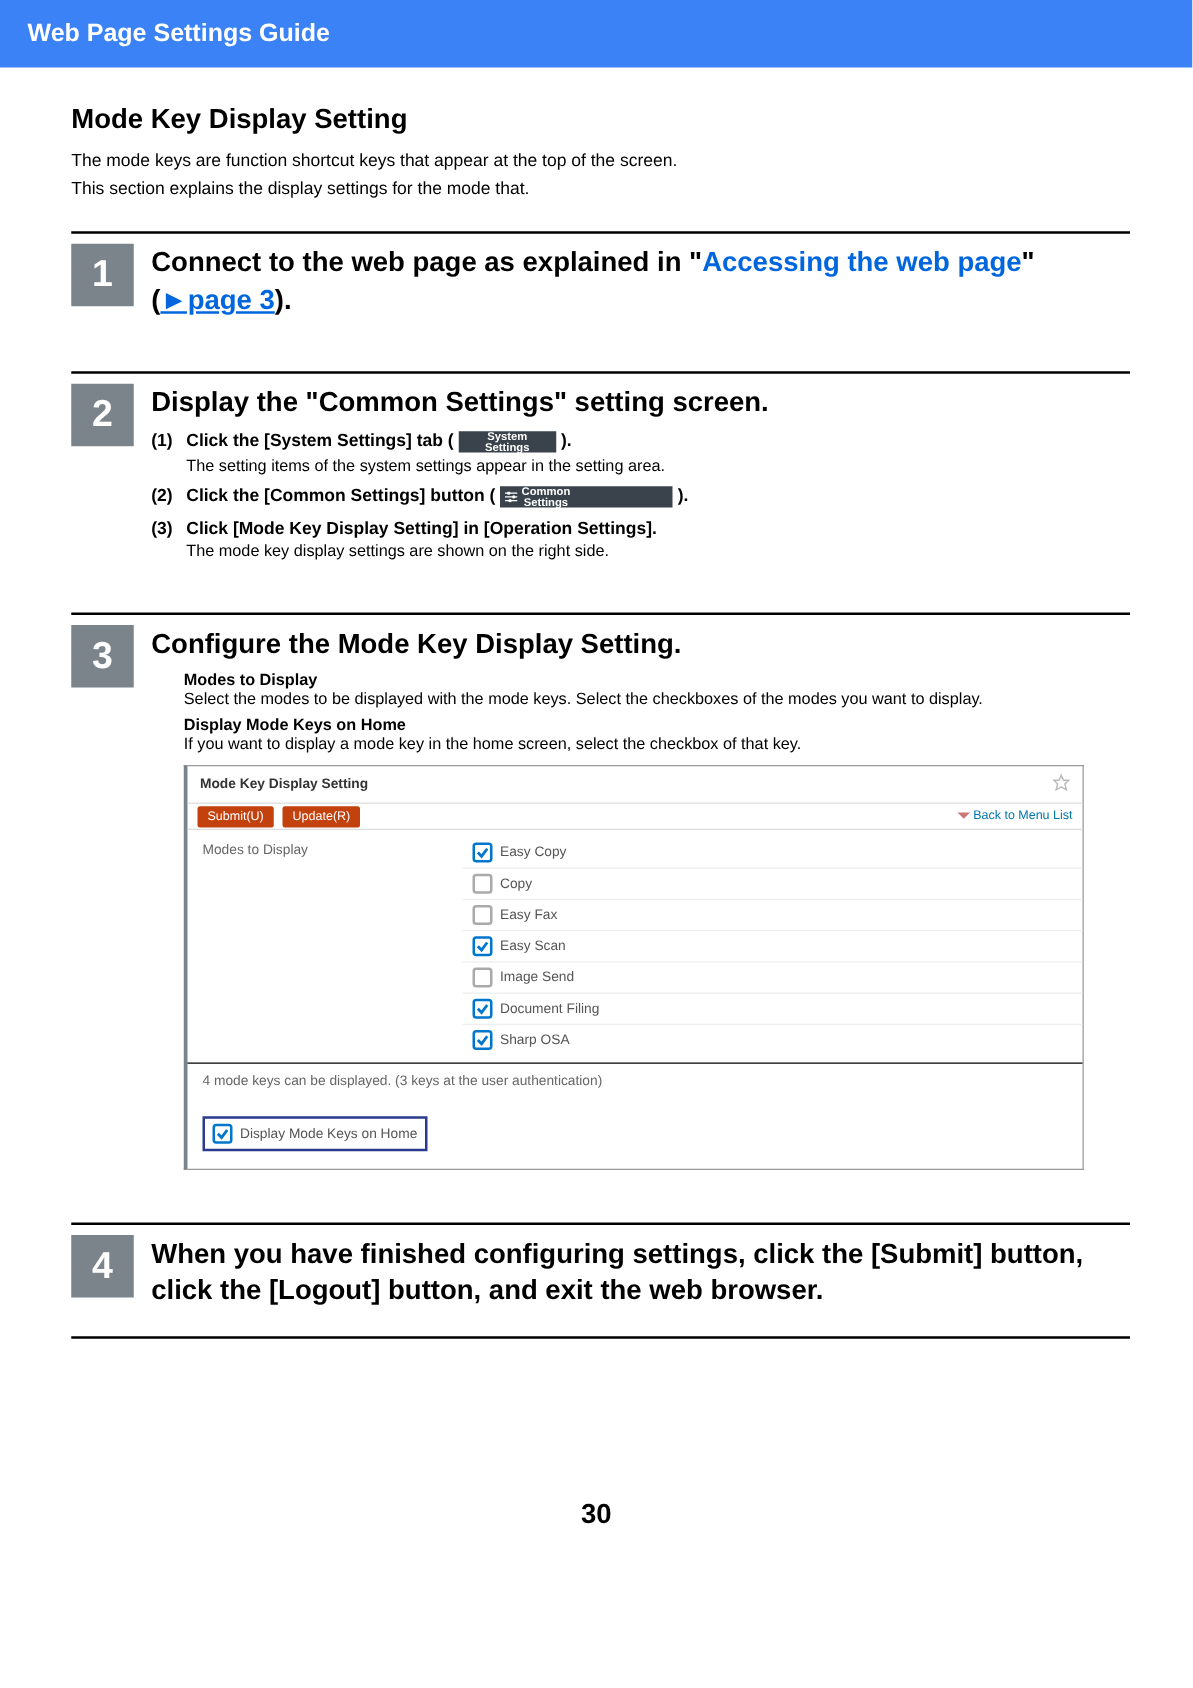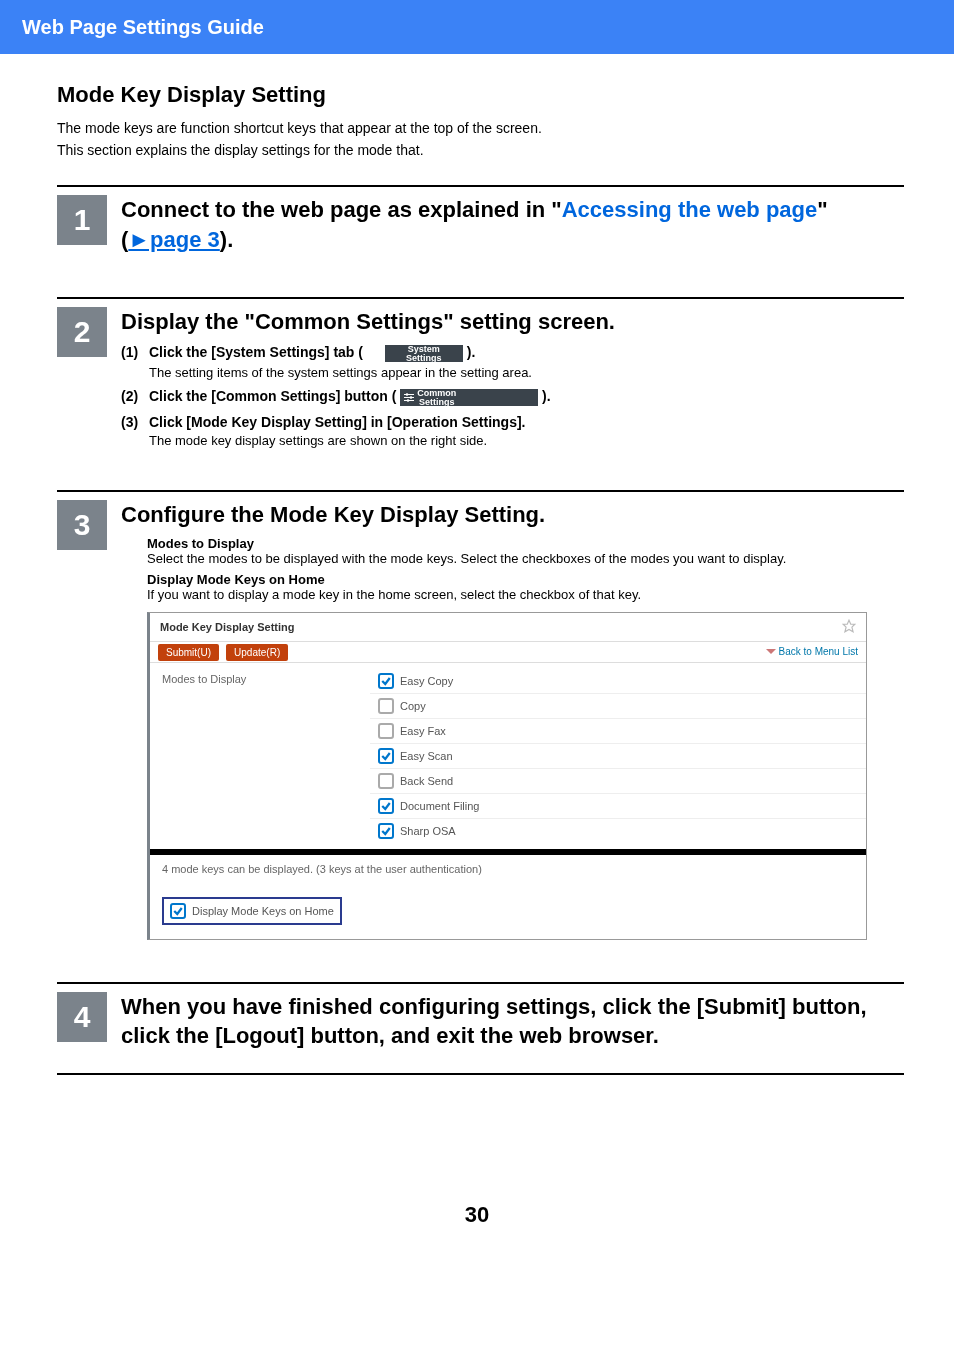--- a/index.html
+++ b/index.html
@@ -27,7 +27,7 @@
 .sub-step .txt .bold { font-weight: bold; }
 .sub-desc { margin-left: 0; font-size: 13px; margin-top: 3px; }
 
-.tab-chip { display: inline-flex; align-items: center; justify-content: center; background: #3a434b; color: #fff; font-size: 9px; height: 17px; width: 78px; vertical-align: middle; line-height: 1; margin-left: 18px; }
+.tab-chip { display: inline-flex; align-items: center; justify-content: center; background: #3a434b; color: #fff; font-size: 9px; height: 17px; width: 78px; vertical-align: middle; line-height: 1; }
 .btn-chip { display: inline-flex; align-items: center; background: #3a434b; color: #fff; font-size: 9px; height: 17px; width: 138px; padding: 0 4px; vertical-align: middle; line-height: 1; }
 .btn-chip svg { width: 10px; height: 10px; margin-right: 3px; }
 

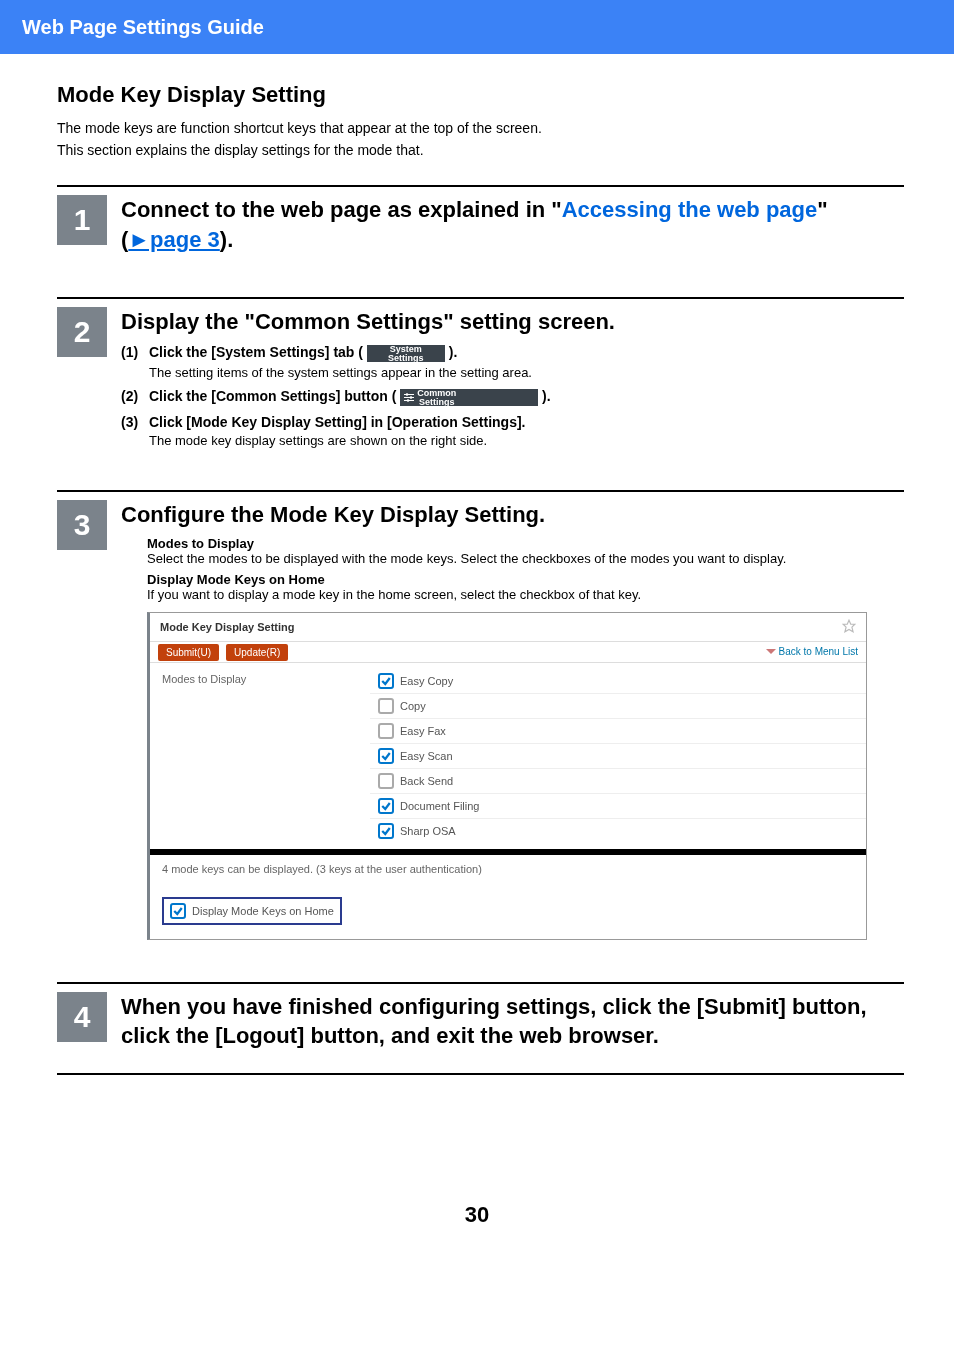--- a/index.html
+++ b/index.html
@@ -197,7 +197,7 @@
                 </div>
                 <div class="ss-row">
                   <span class="ss-cb"></span>
-                  <span>Back Send</span>
+                  <span>Image Send</span>
                 </div>
                 <div class="ss-row">
                   <span class="ss-cb checked">

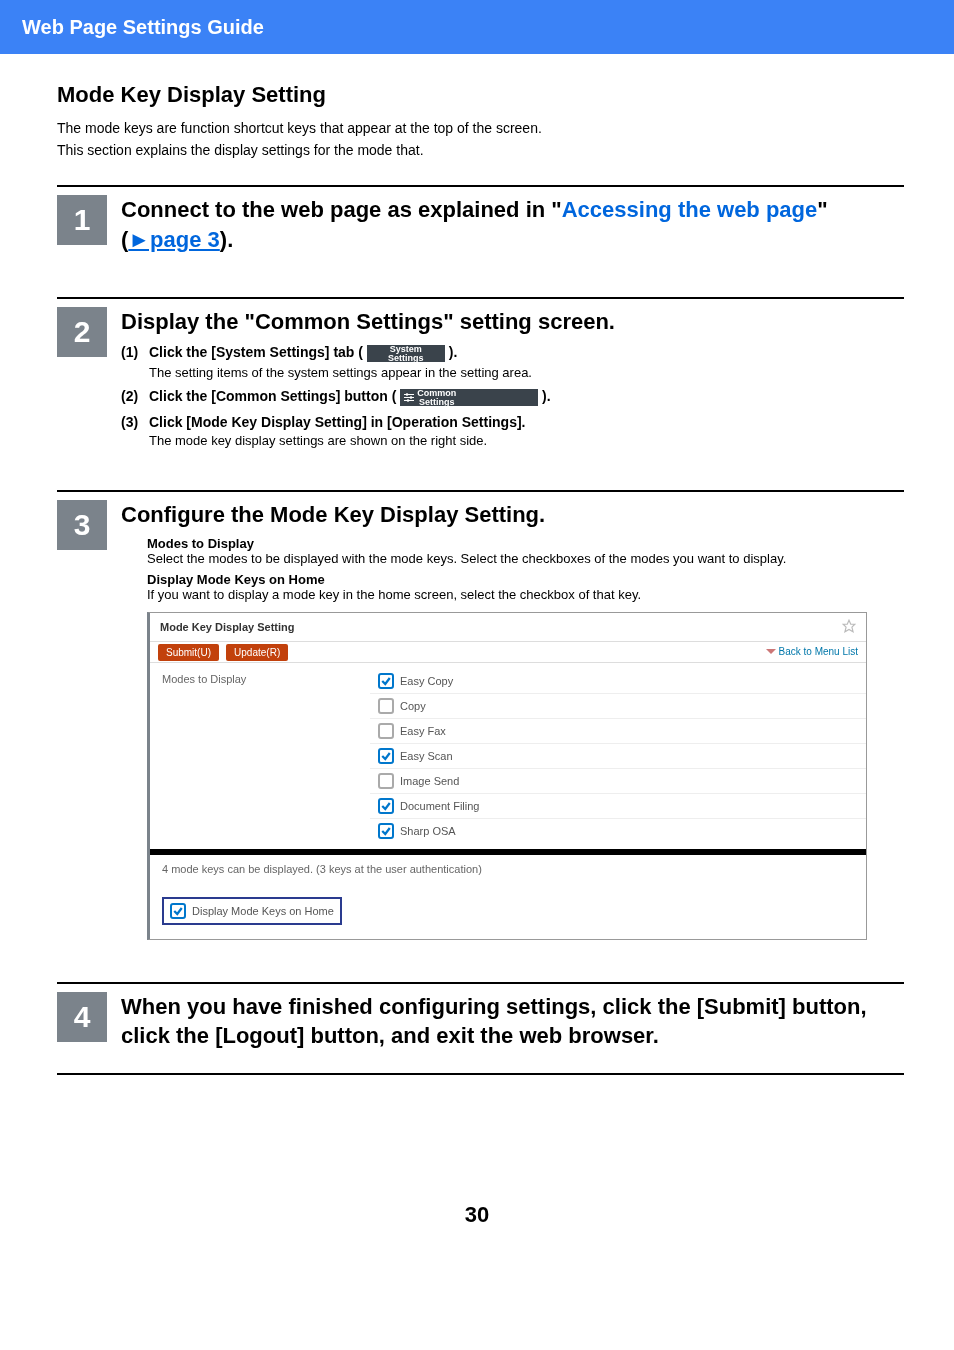--- a/index.html
+++ b/index.html
@@ -51,7 +51,7 @@
 .ss-cb.checked { border-color: #0077cc; }
 .ss-cb.checked svg { width: 12px; height: 12px; }
 .ss-cb svg path { stroke: #0077cc; stroke-width: 3; fill: none; }
-.ss-note { padding: 8px 12px; color: #666; border-top: 6px solid #000000; }
+.ss-note { padding: 8px 12px; color: #666; border-top: 1px solid #000000; }
 .ss-home { margin: 14px 12px; display: inline-flex; align-items: center; border: 2px solid #2a3b8f; padding: 4px 6px; color: #555; }
 .ss-home .ss-cb { margin-right: 6px; }
 

